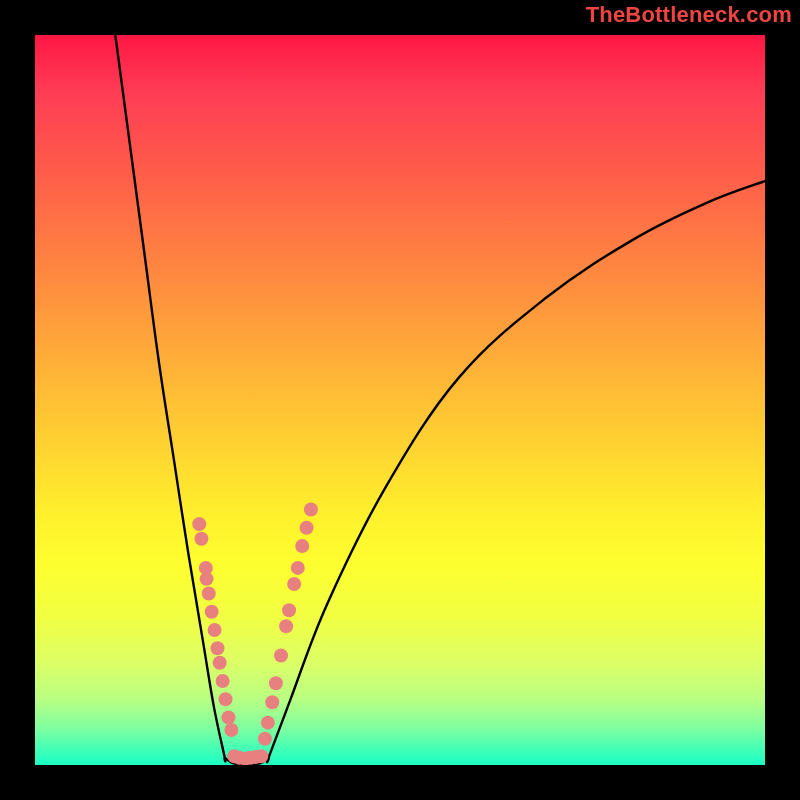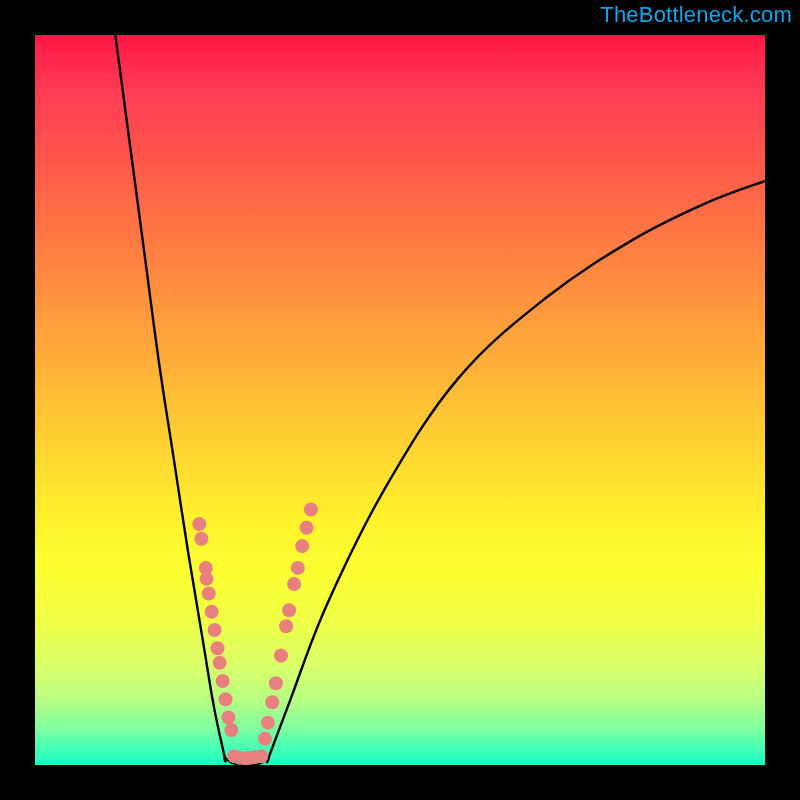--- a/index.html
+++ b/index.html
@@ -45,9 +45,9 @@
     position: absolute;
     top: 2px;
     right: 8px;
-    color: #0ea5e9;
+    color: #ef4444;
     font-size: 22px;
-    font-weight: 400;
+    font-weight: 700;
     letter-spacing: 0.2px;
   }
   svg.curve {

